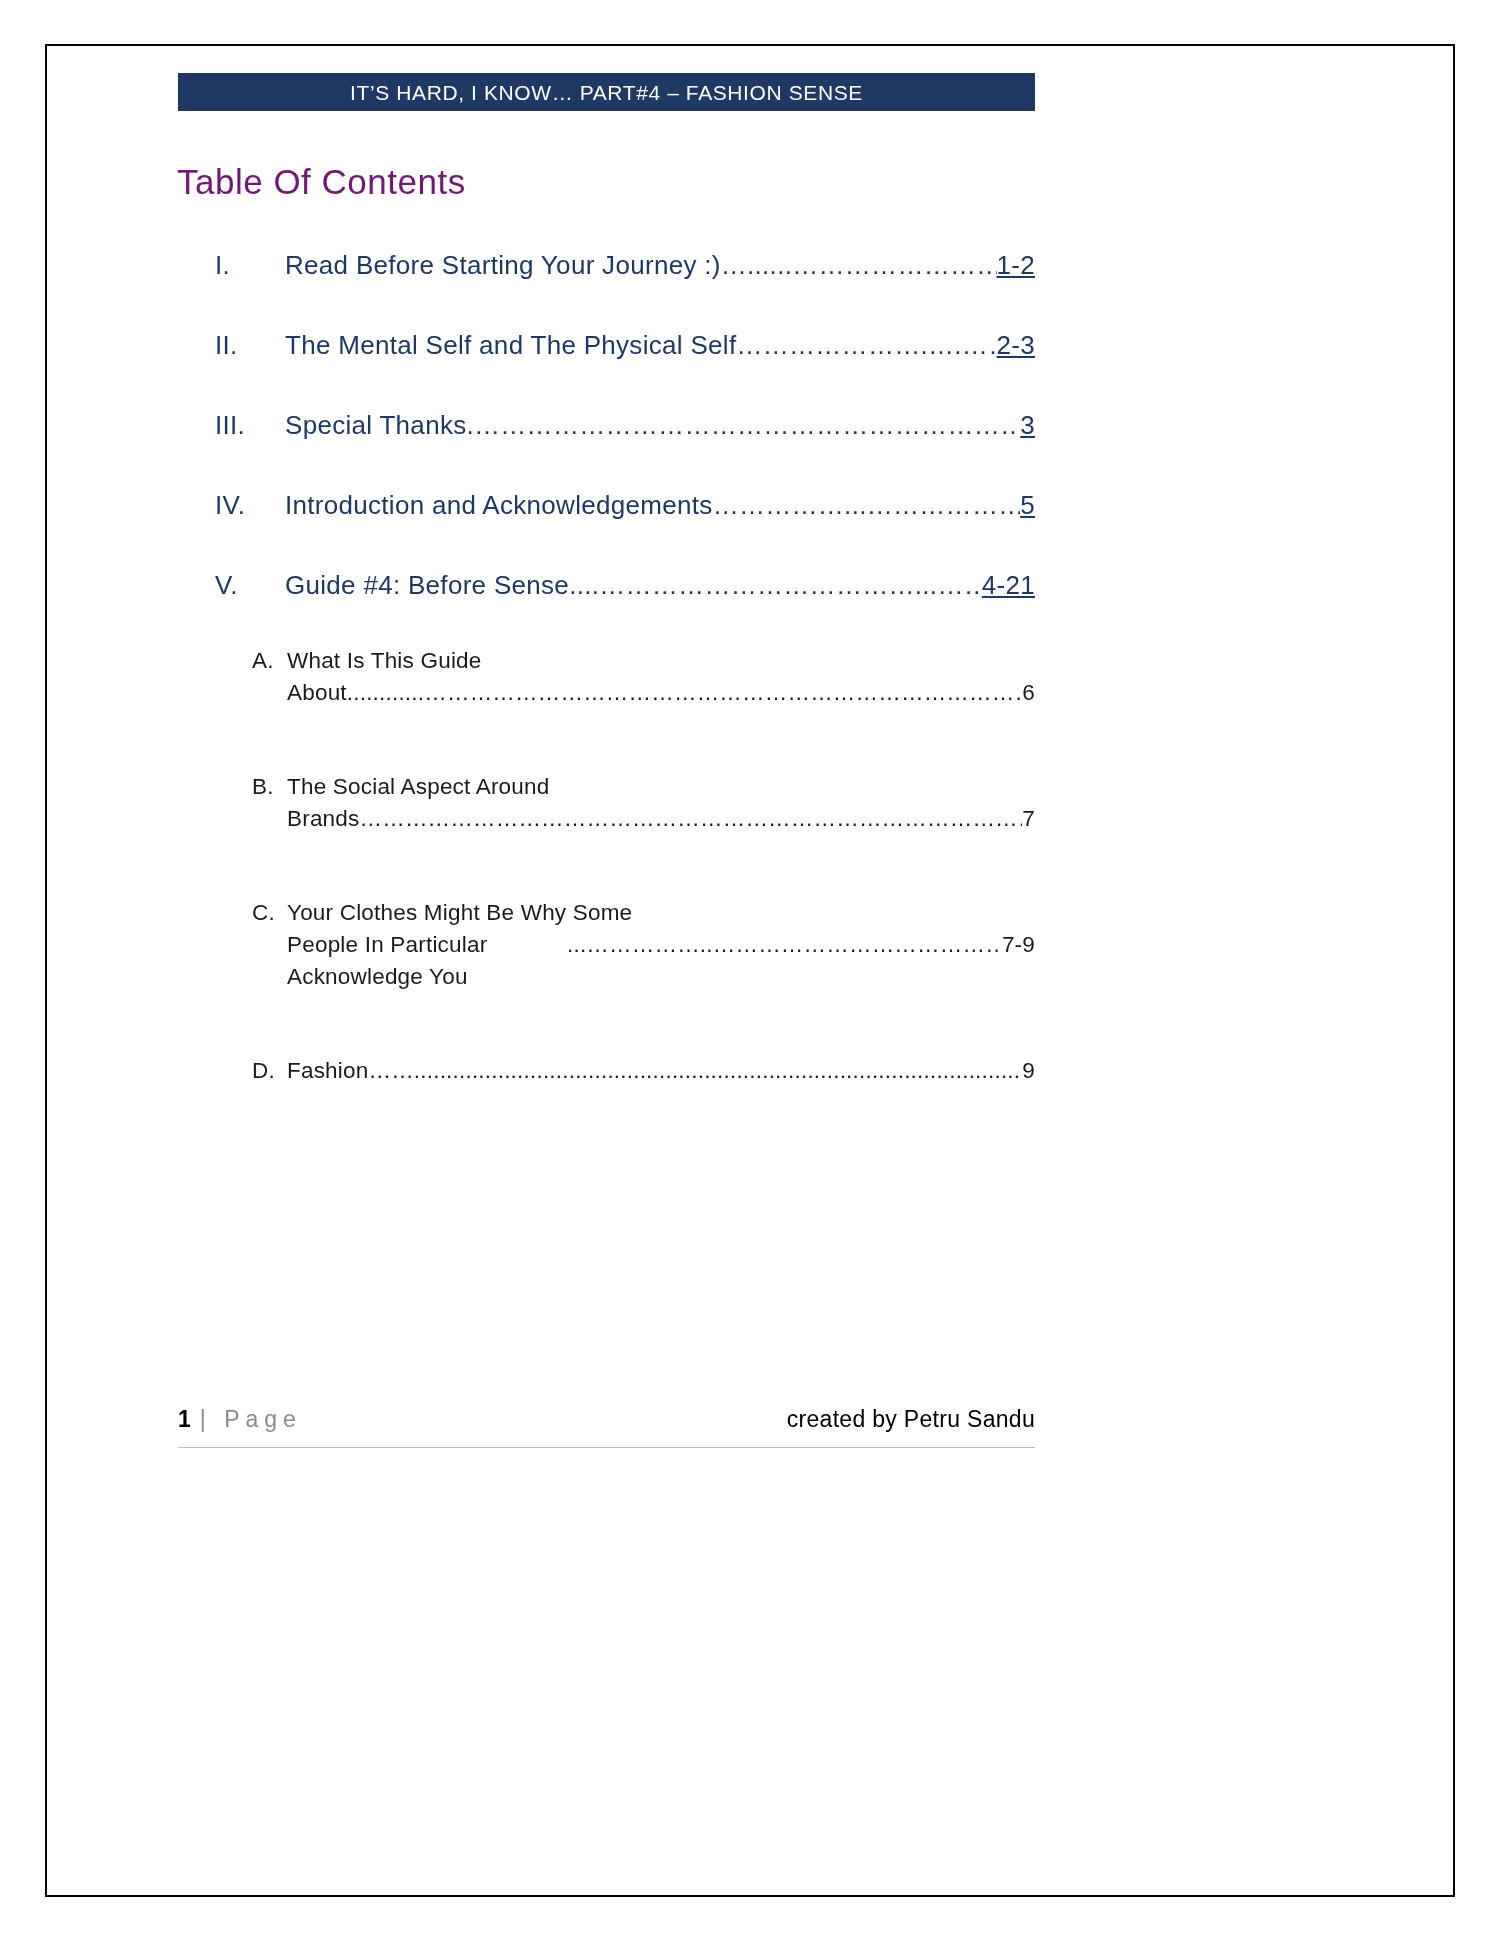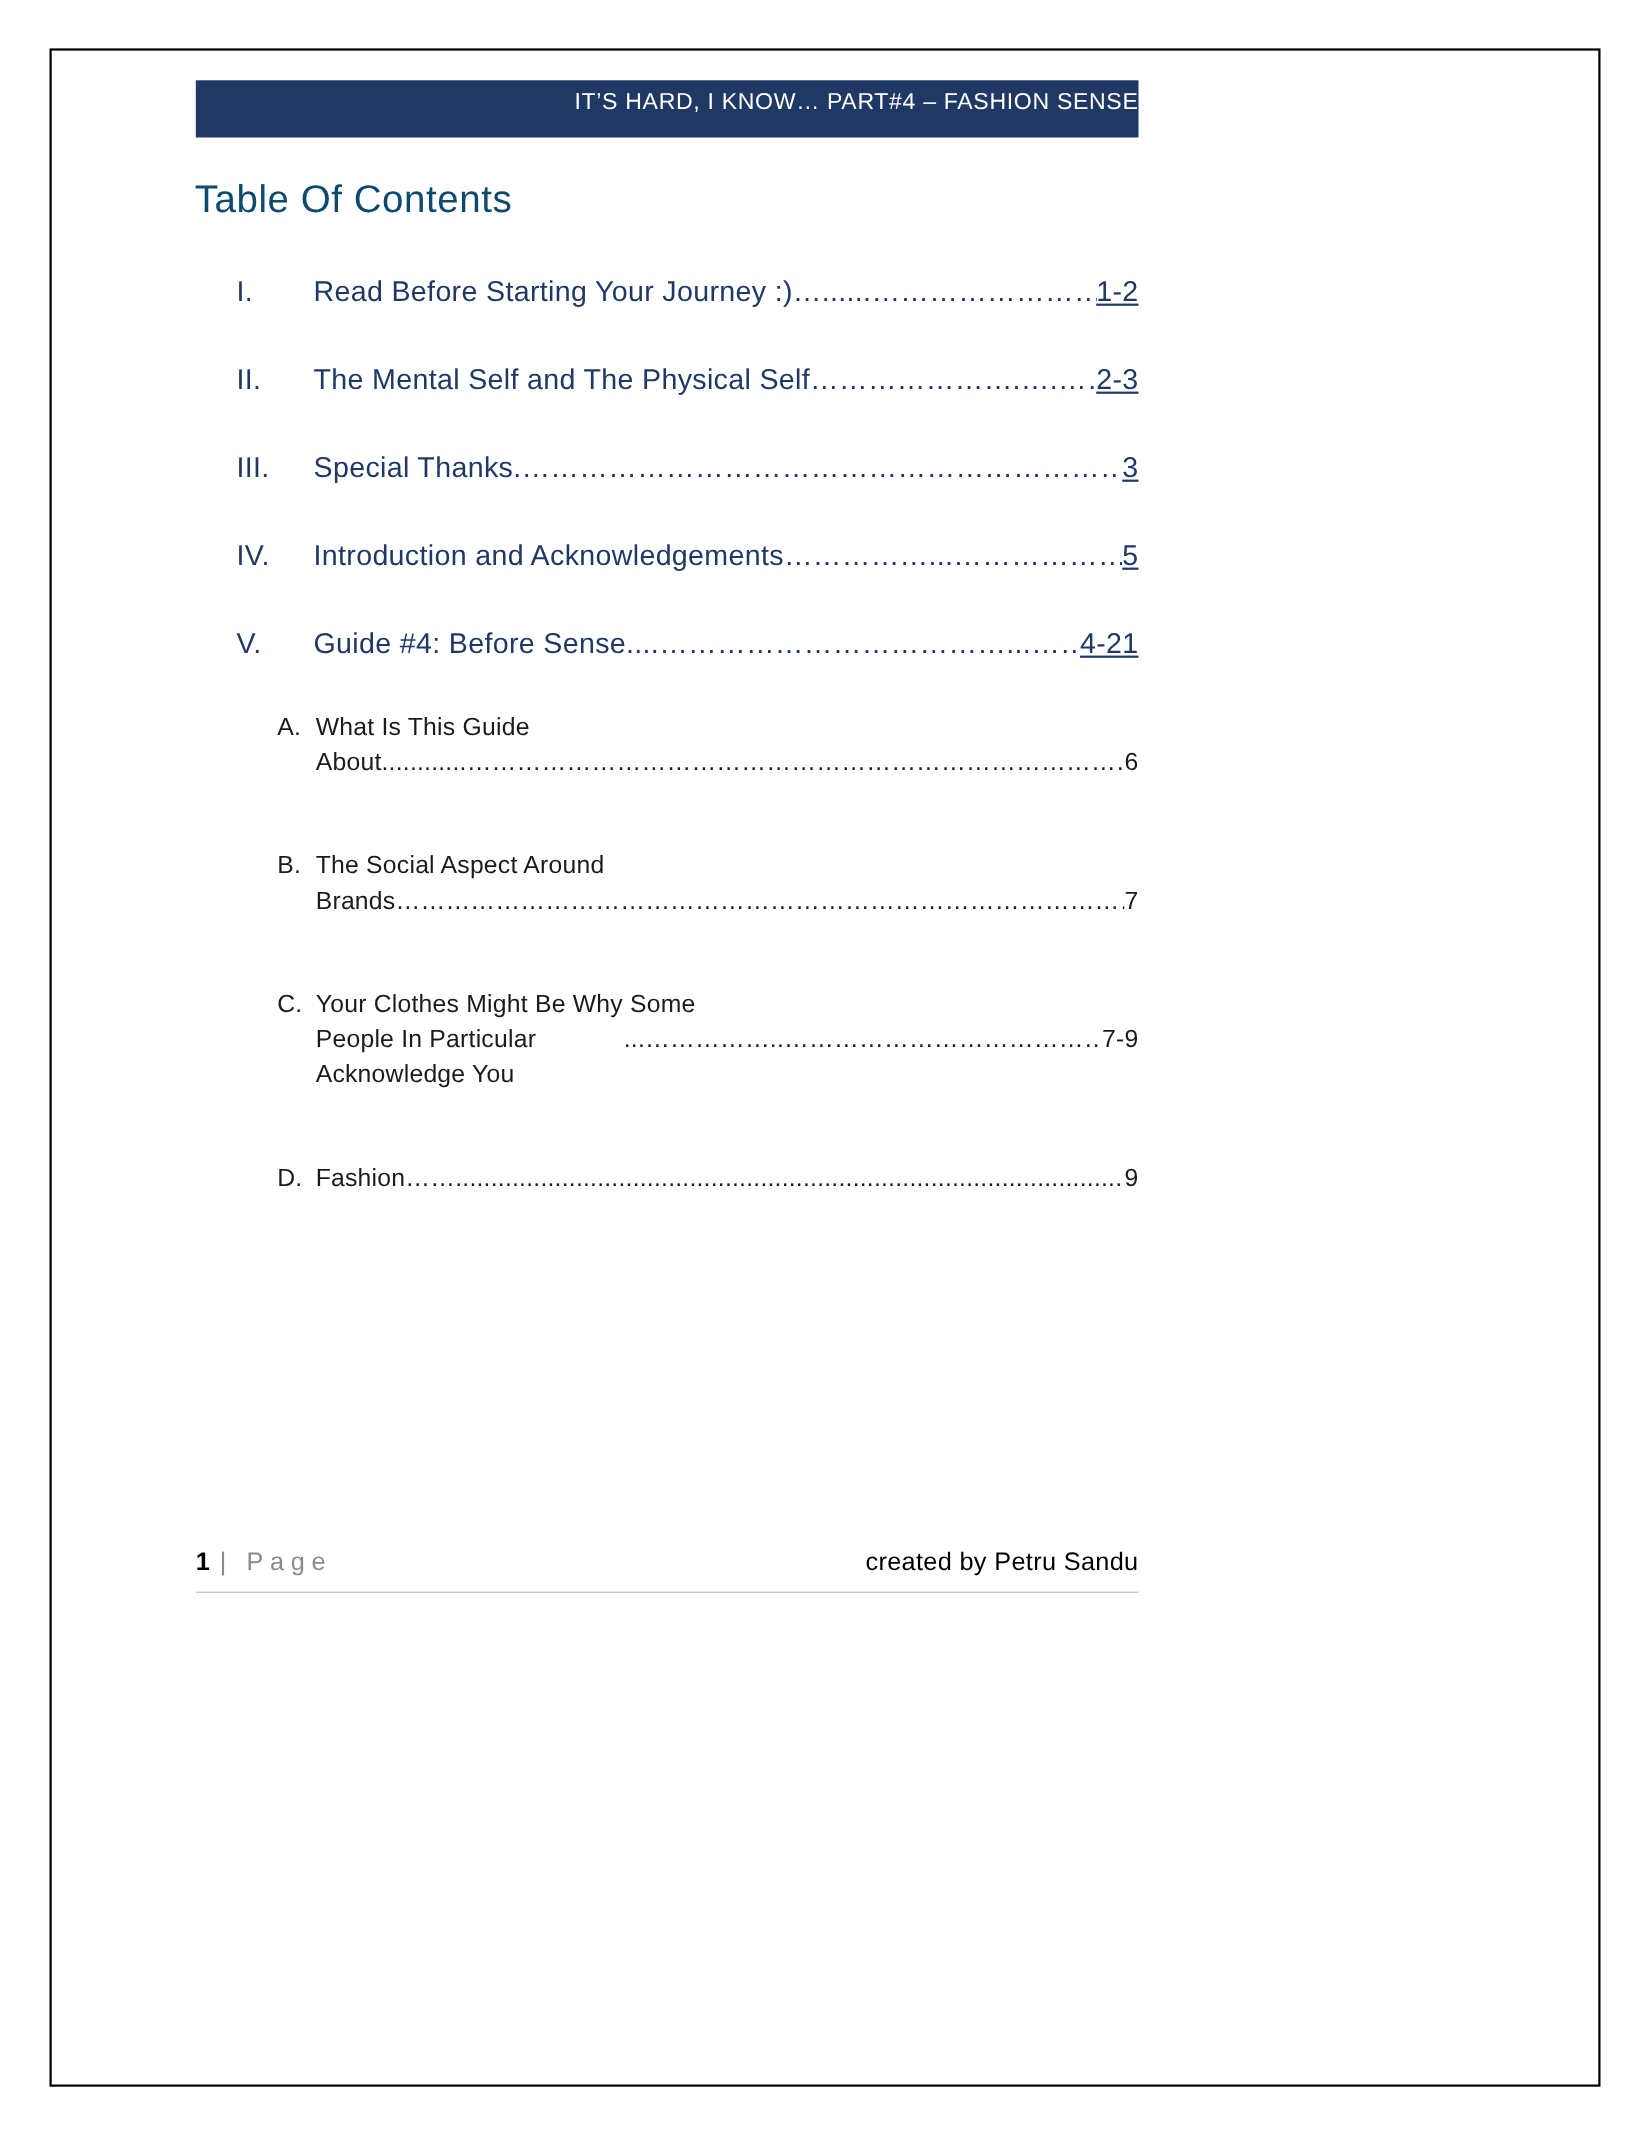--- a/index.html
+++ b/index.html
@@ -25,10 +25,10 @@
     left: 178px;
     top: 73px;
     width: 857px;
-    height: 52px;
+    height: 38px;
     background: #1f3864;
     color: #ffffff;
-    text-align: right;
+    text-align: center;
     line-height: 40px;
     font-size: 21px;
     letter-spacing: 0.6px;

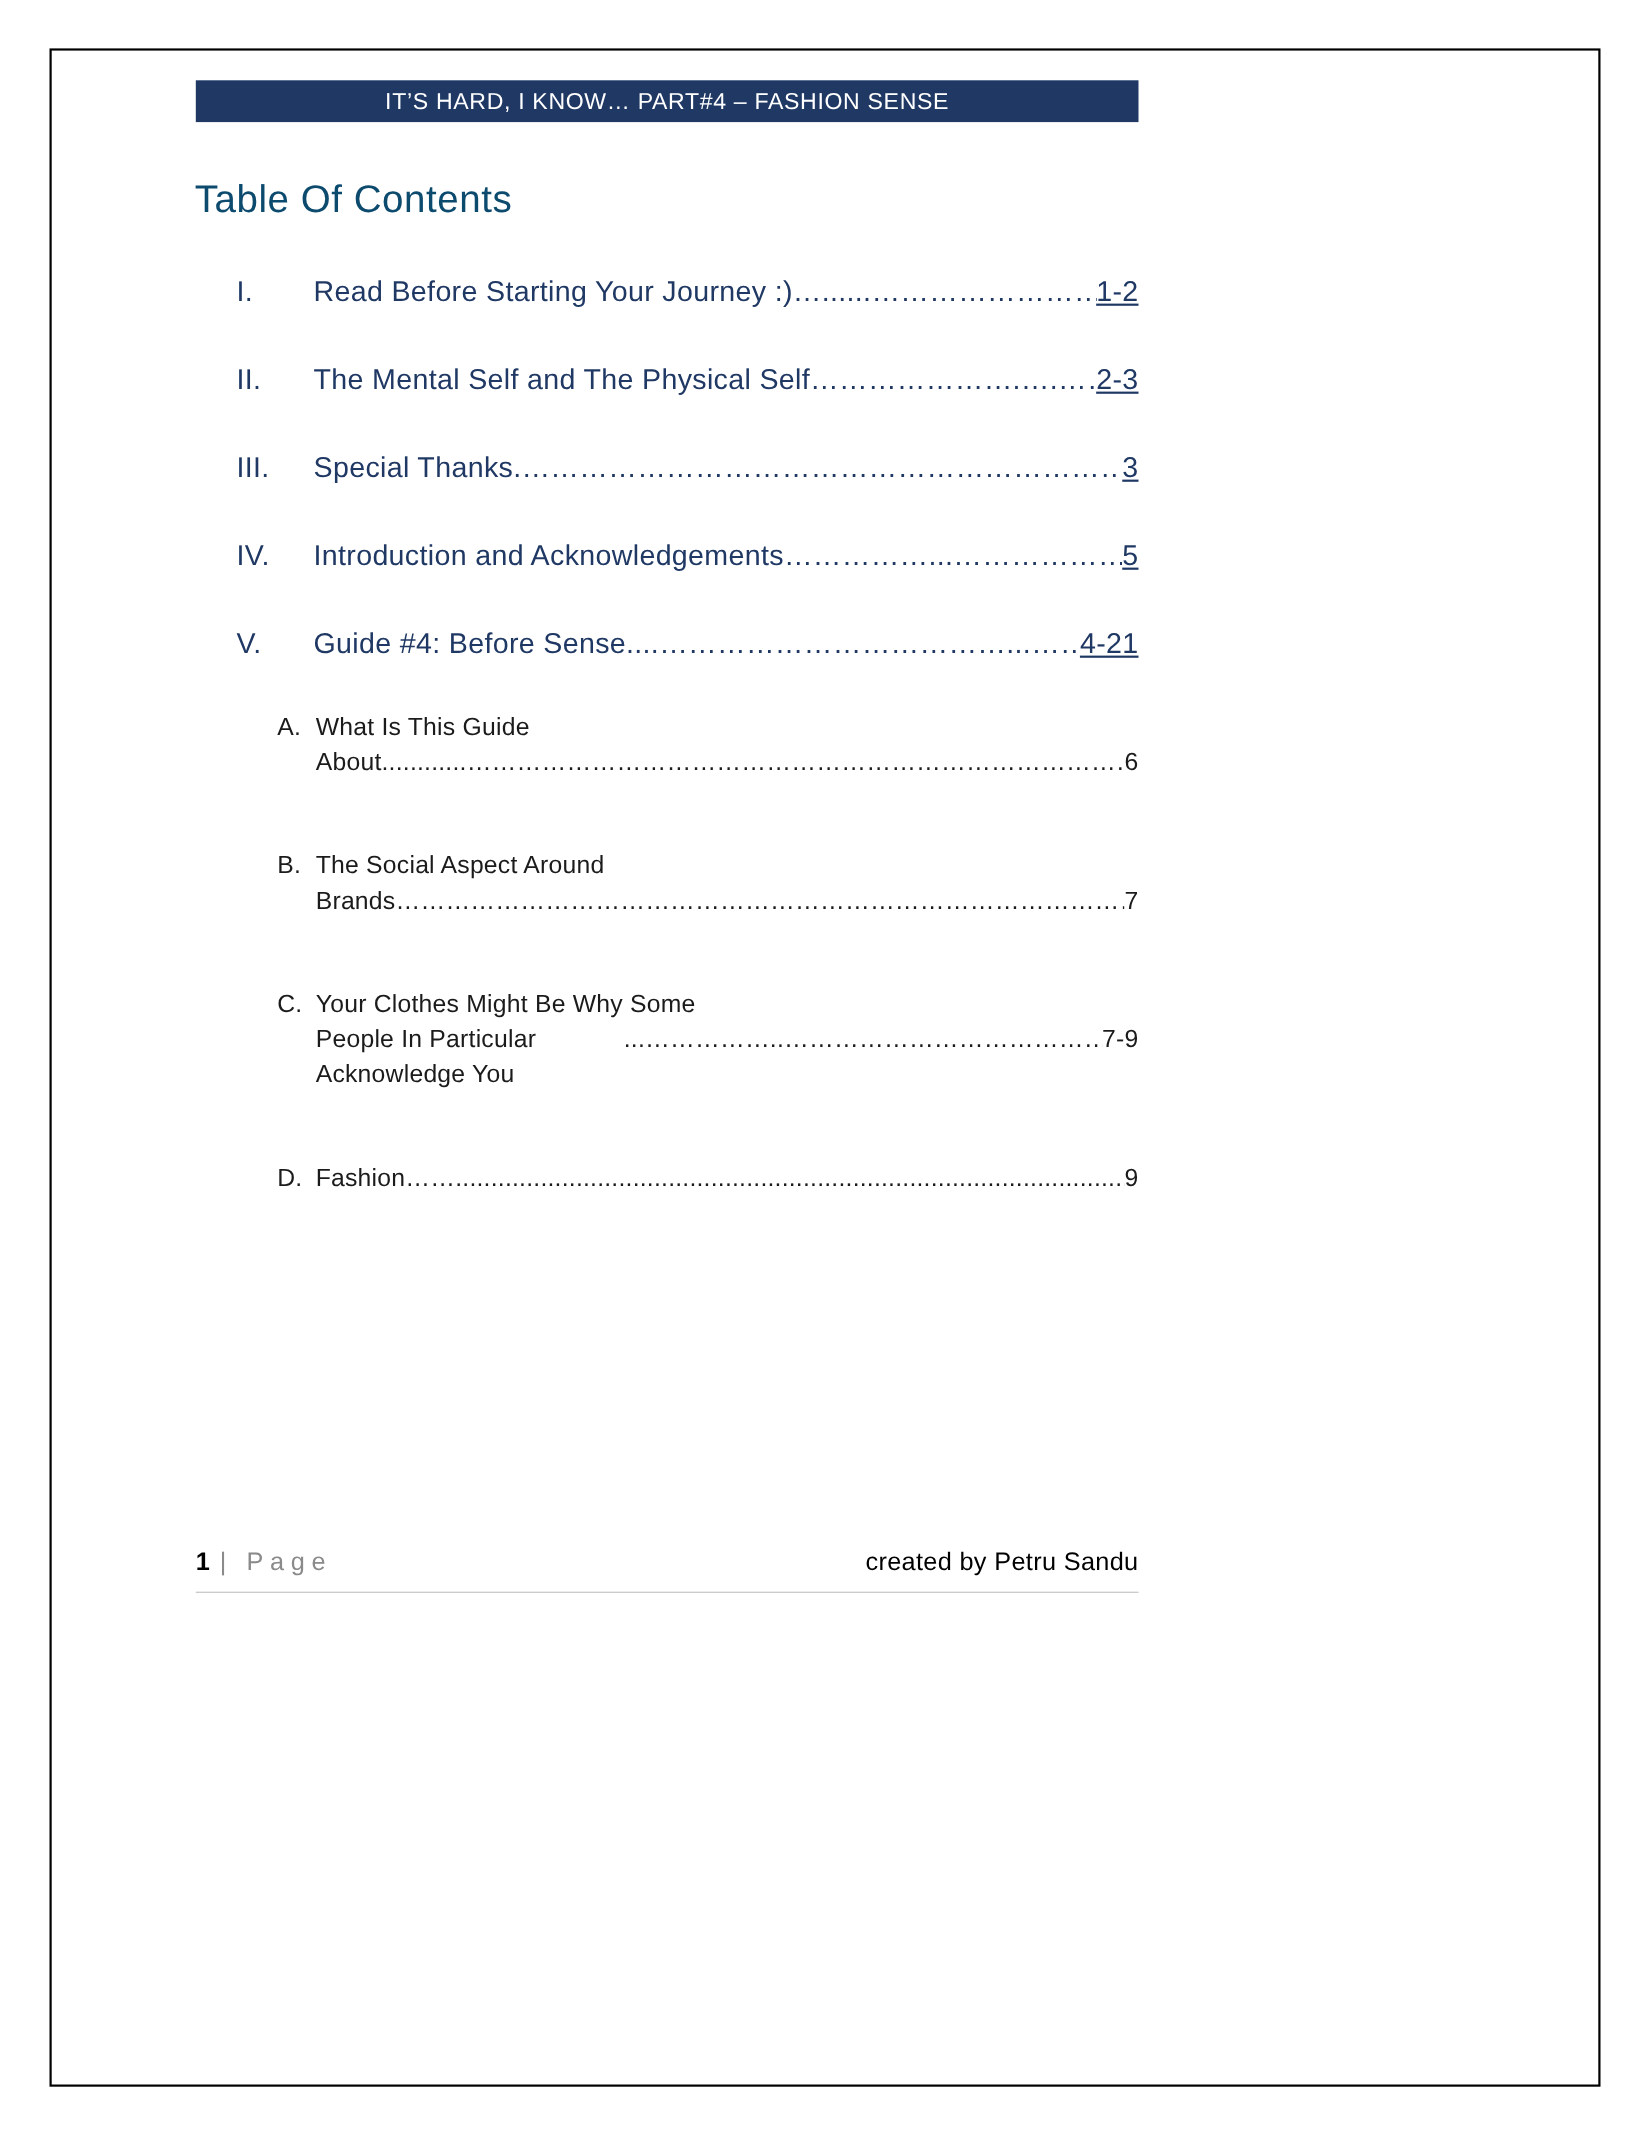--- a/index.html
+++ b/index.html
@@ -39,7 +39,7 @@
     top: 162px;
     font-size: 35px;
     letter-spacing: 0.5px;
-    color: #0c4a6e;
+    color: #701a75;
     font-weight: 400;
   }
   .toc-items {

